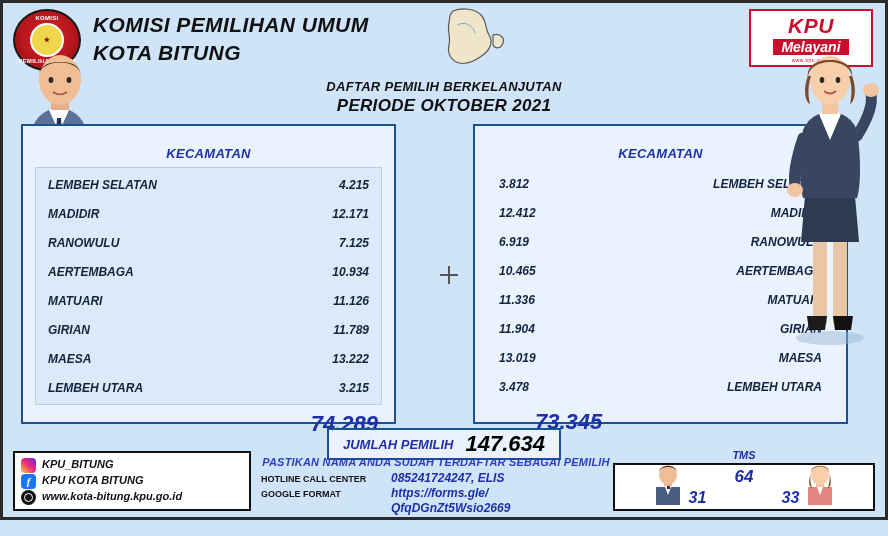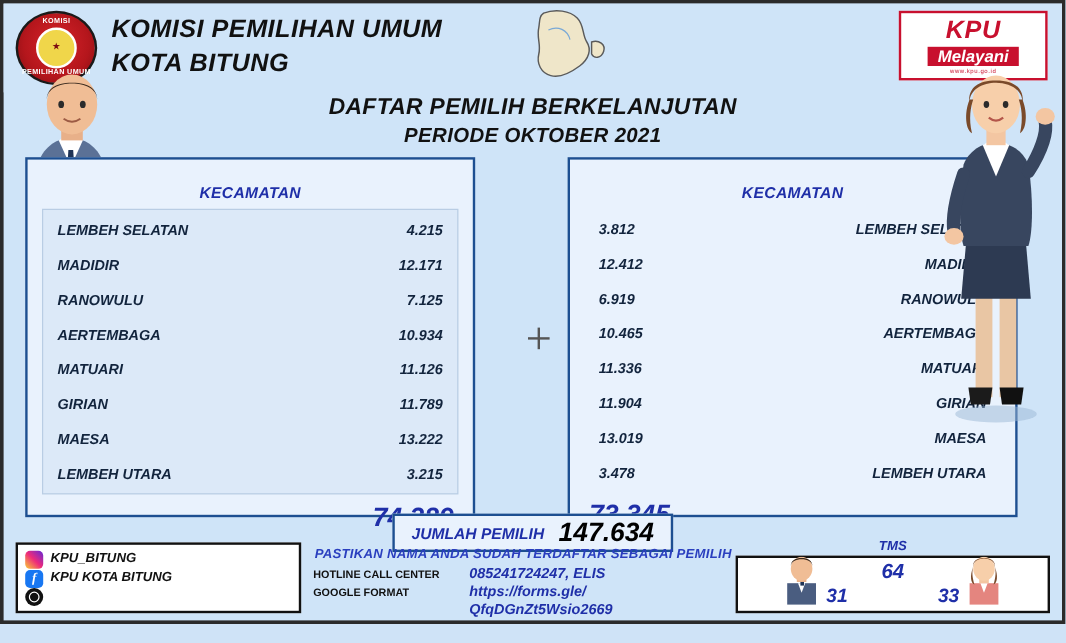--- a/index.html
+++ b/index.html
@@ -69,7 +69,7 @@
     font-weight: bold; font-style: italic;
     margin-top: 2px;
   }
-  .subhead .s1 { font-size: 19px; letter-spacing: .3px; }
+  .subhead .s1 { font-size: 13px; letter-spacing: .3px; }
   .subhead .s2 { font-size: 17px; letter-spacing: .3px; margin-top: 2px;}
 
   

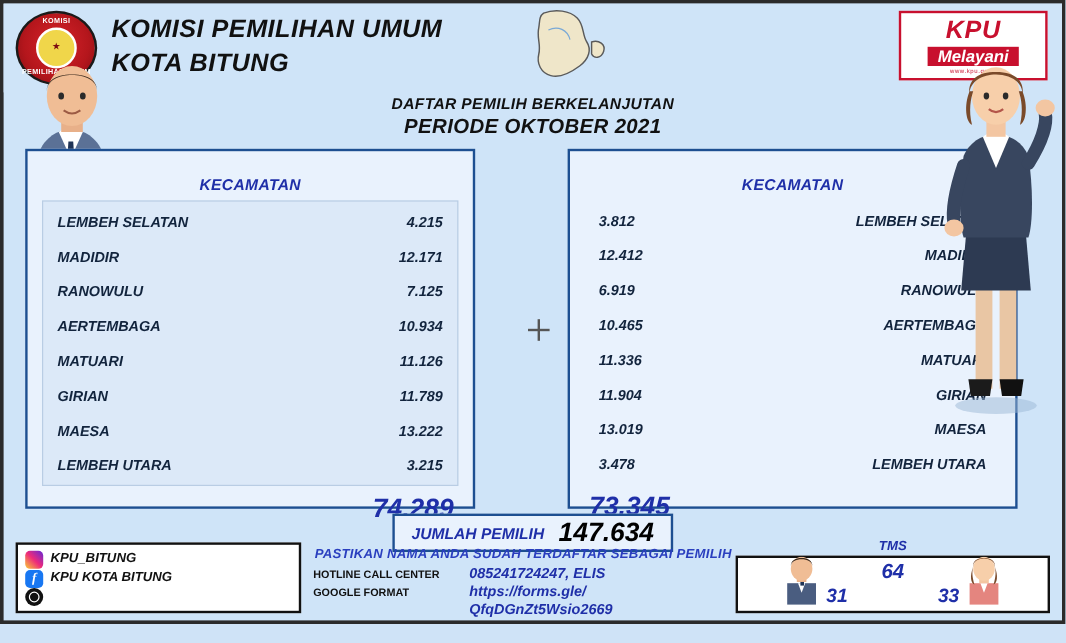--- a/index.html
+++ b/index.html
@@ -118,7 +118,7 @@
     padding: 6px 16px 0 16px;
   }
   .total.r { text-align: right; }
-  .total.l { text-align: left; }
+  .total.l { text-align: left; margin-left: 44px; }
 
   
   .person { position: absolute; bottom: 0; }

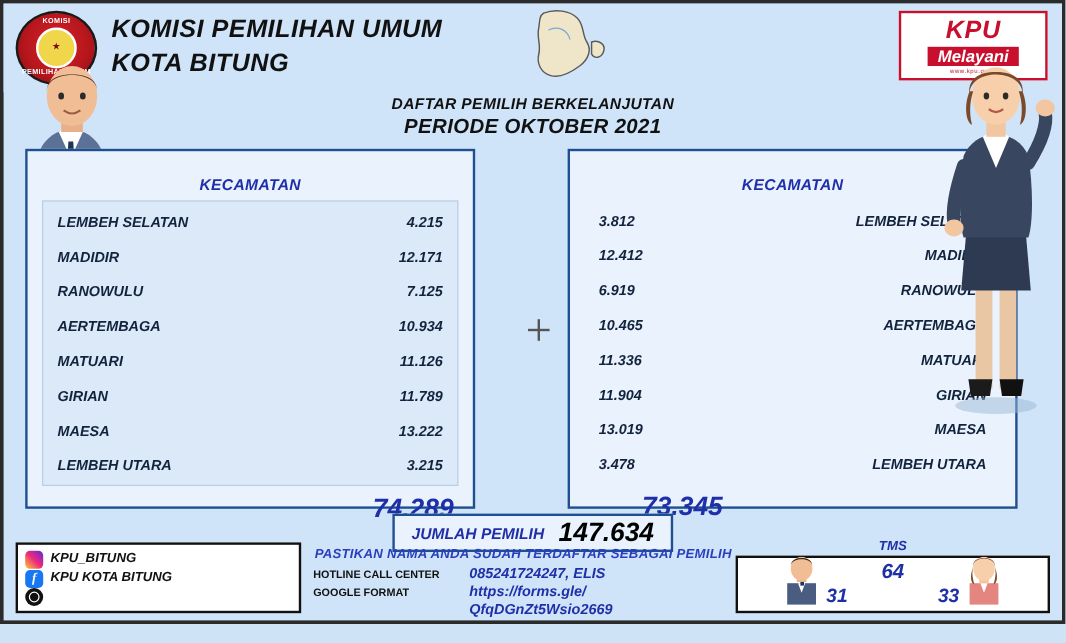--- a/index.html
+++ b/index.html
@@ -372,6 +372,7 @@
       </div>
       <div class="line">
         <span class="ico web"></span>
+        <span>www.kota-bitung.kpu.go.id</span>
       </div>
     </div>
 

